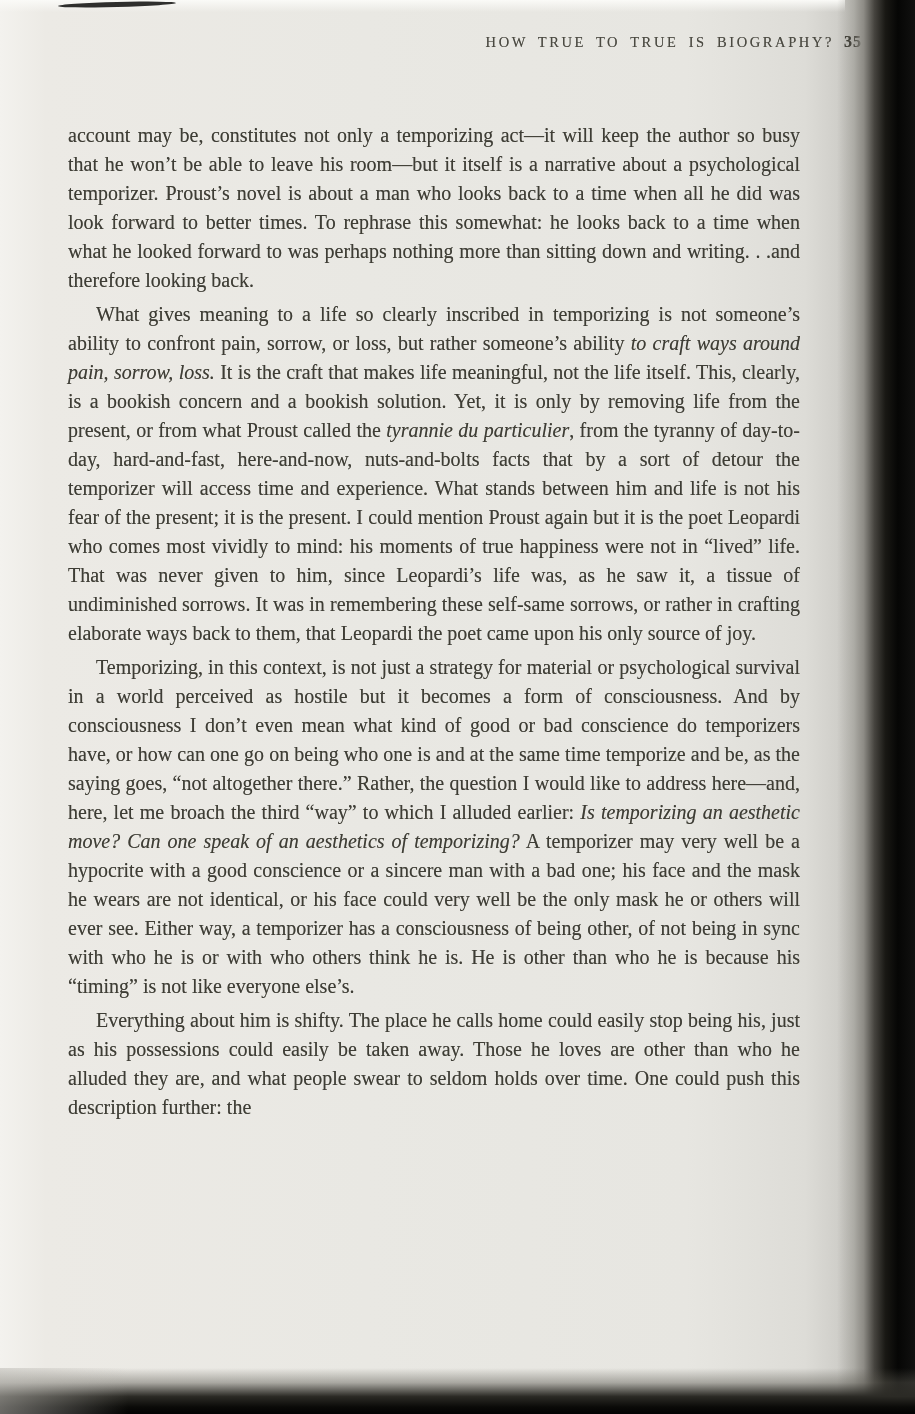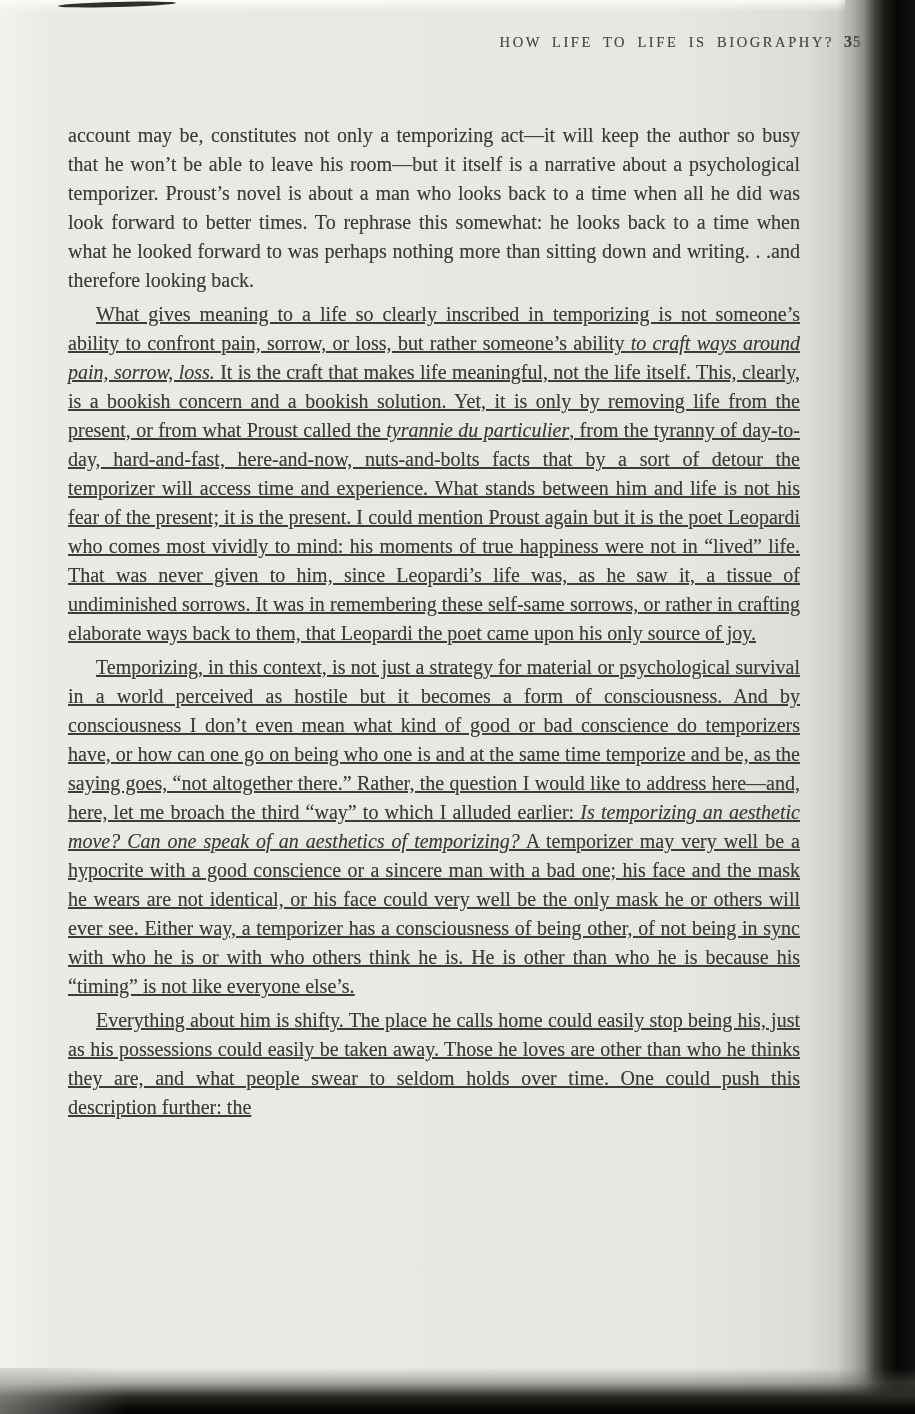--- a/index.html
+++ b/index.html
@@ -116,7 +116,7 @@
   <div class="corner-arc"></div>
 
   <div class="running-head">
-    <span>HOW LIFE TO LIFE IS BIOGRAPHY?</span><span class="pagenum">35</span>
+    <span>HOW TRUE TO TRUE IS BIOGRAPHY?</span><span class="pagenum">35</span>
   </div>
 
   <div class="text-block" id="text-block">

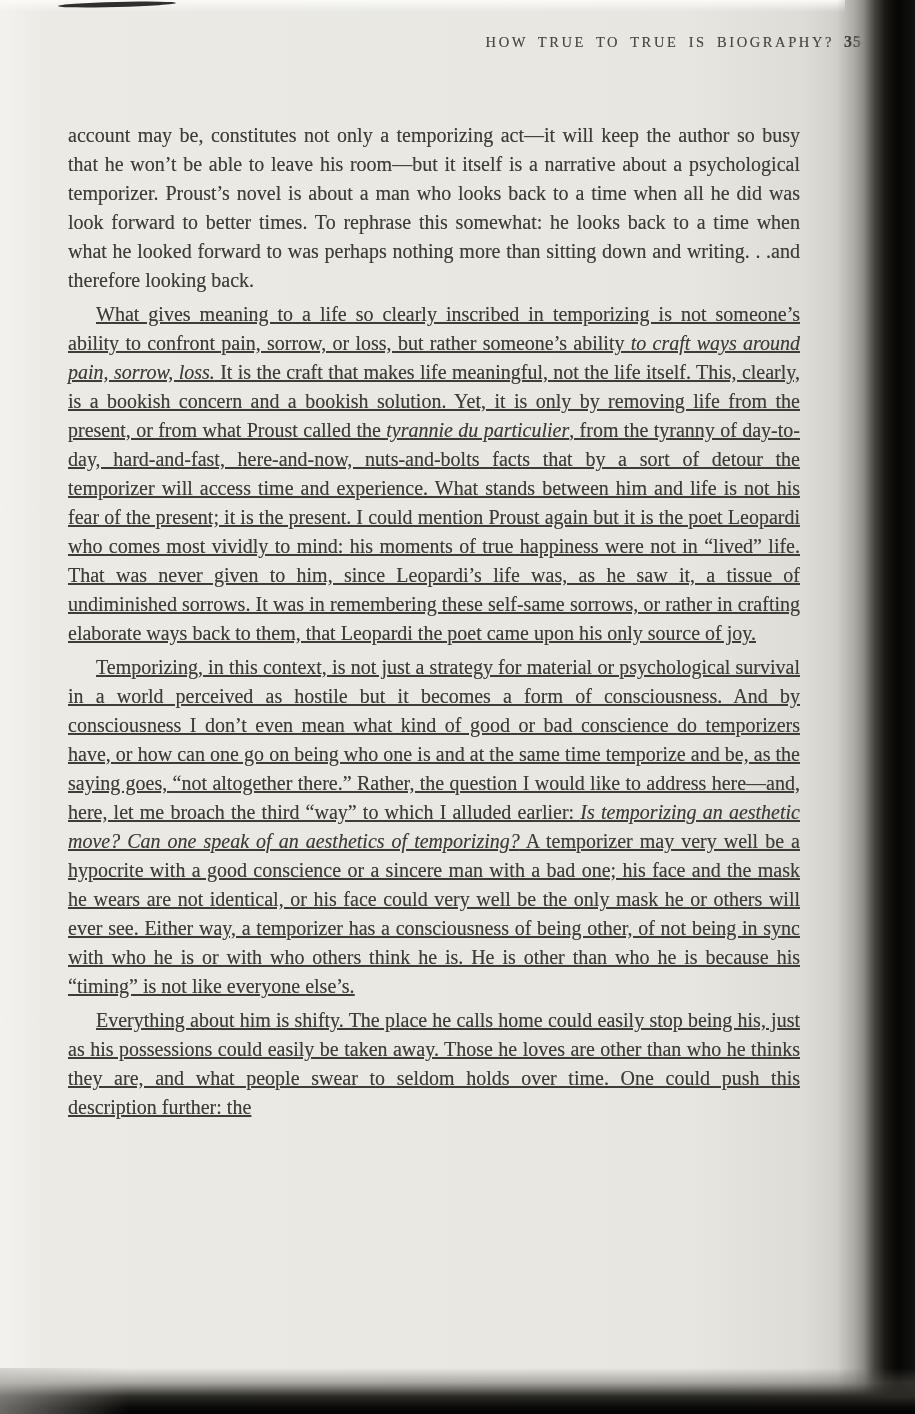--- a/index.html
+++ b/index.html
@@ -102,7 +102,6 @@
   }
   .text-block p.indent {
     text-indent: 28px;
-    text-decoration: underline;
   }
   .text-block i {
     font-style: italic;

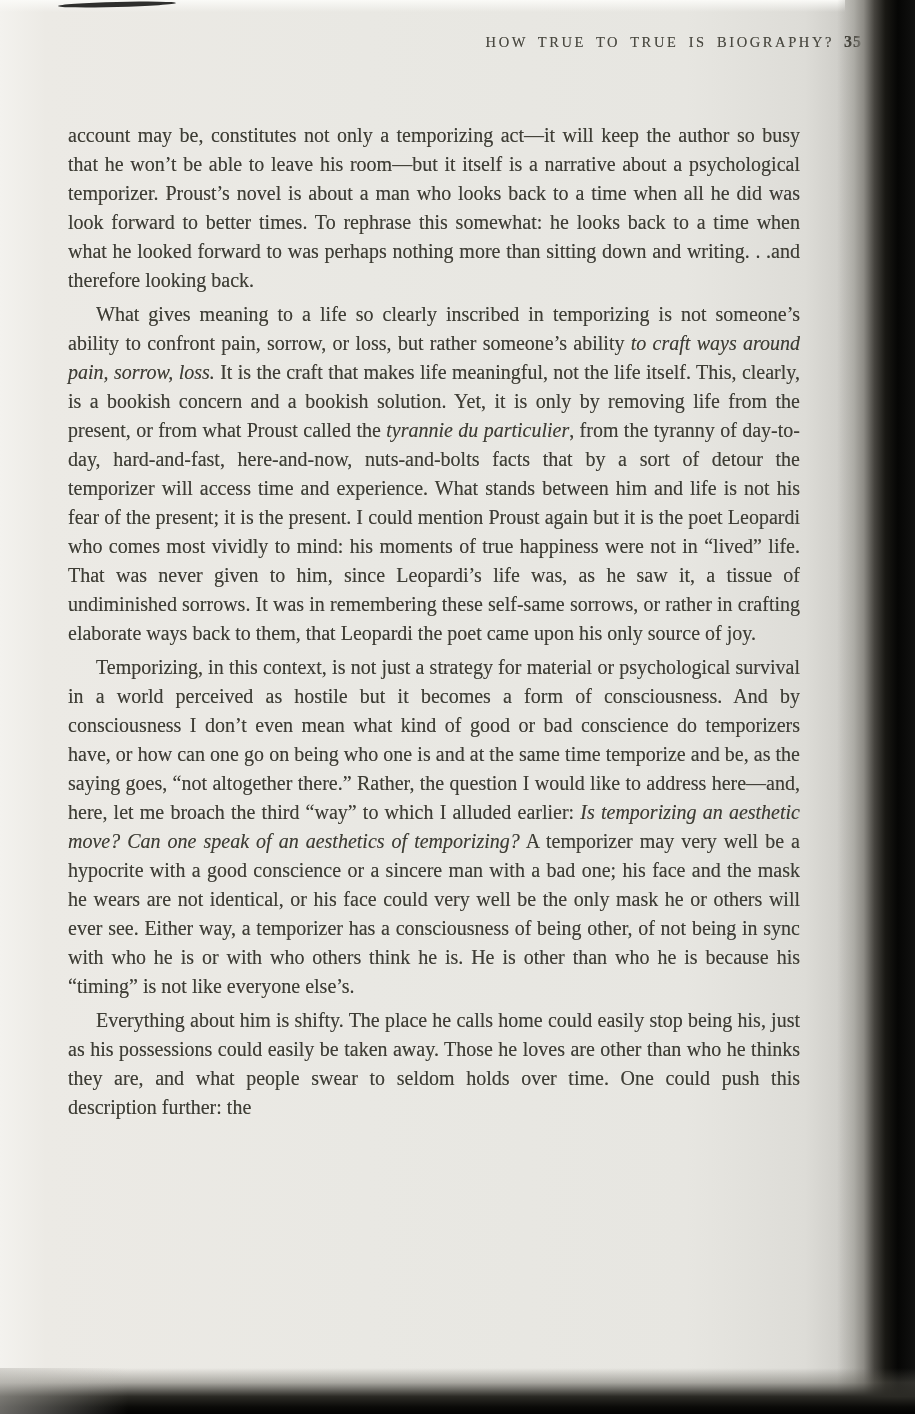--- a/index.html
+++ b/index.html
@@ -122,7 +122,7 @@
       <p class="para"><span>account may be, constitutes not only a temporizing act—it will keep the author so busy that he won’t be able to leave his room—but it itself is a narrative about a psychological temporizer. Proust’s novel is about a man who looks back to a time when all he did was look forward to better times. To rephrase this somewhat: he looks back to a time when what he looked forward to was perhaps nothing more than sitting down and writing. . .and therefore looking back.</span></p>
       <p class="para indent"><span>What gives meaning to a life so clearly inscribed in temporizing is not someone’s ability to confront pain, sorrow, or loss, but rather someone’s ability </span><i>to craft ways around pain, sorrow, loss.</i><span> It is the craft that makes life meaningful, not the life itself. This, clearly, is a bookish concern and a bookish solution. Yet, it is only by removing life from the present, or from what Proust called the </span><i>tyrannie du particulier</i><span>, from the tyranny of day-to-day, hard-and-fast, here-and-now, nuts-and-bolts facts that by a sort of detour the temporizer will access time and experience. What stands between him and life is not his fear of the present; it is the present. I could mention Proust again but it is the poet Leopardi who comes most vividly to mind: his moments of true happiness were not in “lived” life. That was never given to him, since Leopardi’s life was, as he saw it, a tissue of undiminished sorrows. It was in remembering these self-same sorrows, or rather in crafting elaborate ways back to them, that Leopardi the poet came upon his only source of joy.</span></p>
       <p class="para indent"><span>Temporizing, in this context, is not just a strategy for material or psychological survival in a world perceived as hostile but it becomes a form of consciousness. And by consciousness I don’t even mean what kind of good or bad conscience do temporizers have, or how can one go on being who one is and at the same time temporize and be, as the saying goes, “not altogether there.” Rather, the question I would like to address here—and, here, let me broach the third “way” to which I alluded earlier: </span><i>Is temporizing an aesthetic move? Can one speak of an aesthetics of temporizing?</i><span> A temporizer may very well be a hypocrite with a good conscience or a sincere man with a bad one; his face and the mask he wears are not identical, or his face could very well be the only mask he or others will ever see. Either way, a temporizer has a consciousness of being other, of not being in sync with who he is or with who others think he is. He is other than who he is because his “timing” is not like everyone else’s.</span></p>
-      <p class="para indent"><span>Everything about him is shifty. The place he calls home could easily stop being his, just as his possessions could easily be taken away. Those he loves are other than who he thinks they are, and what people swear to seldom holds over time. One could push this description further: the</span></p>
+      <p class="para indent"><span>Everything about him is shifty. The place he calls home could easily stop being his, just as his possessions could easily be taken away. Those he loves are other than who he alluded they are, and what people swear to seldom holds over time. One could push this description further: the</span></p>
     </div>
 
   <div class="edge-right"></div>

